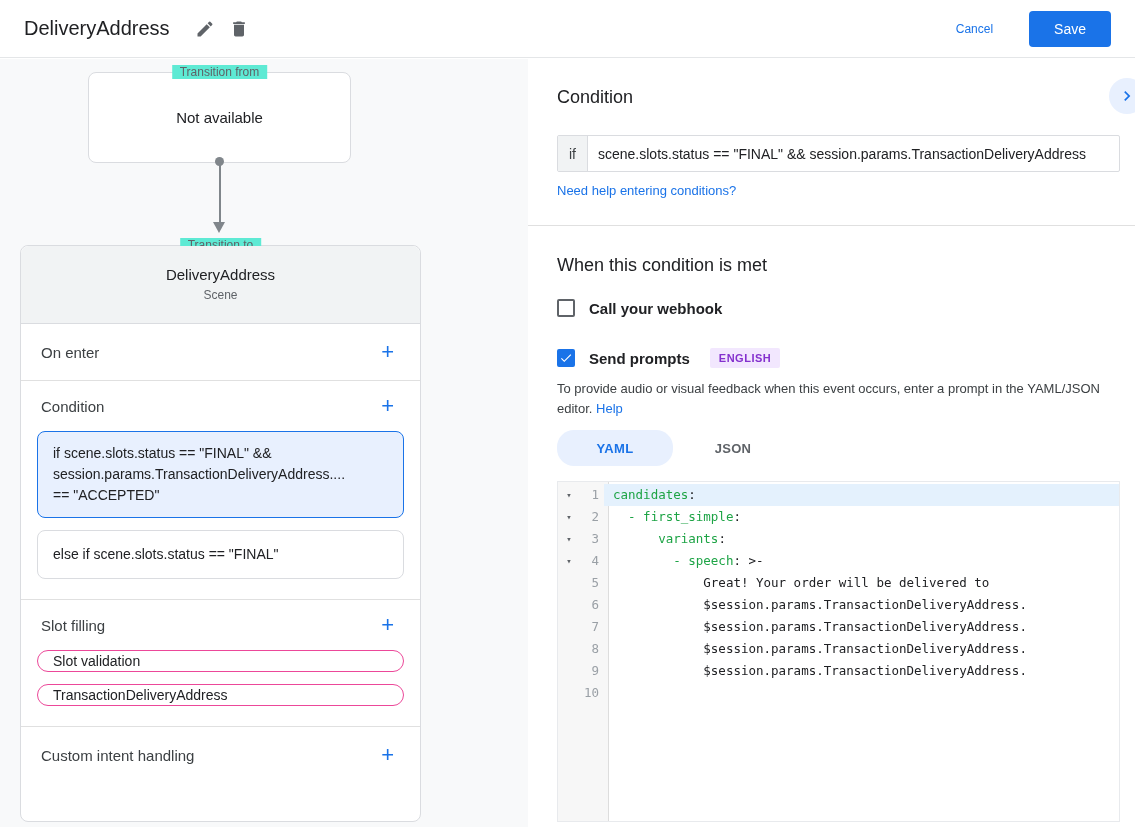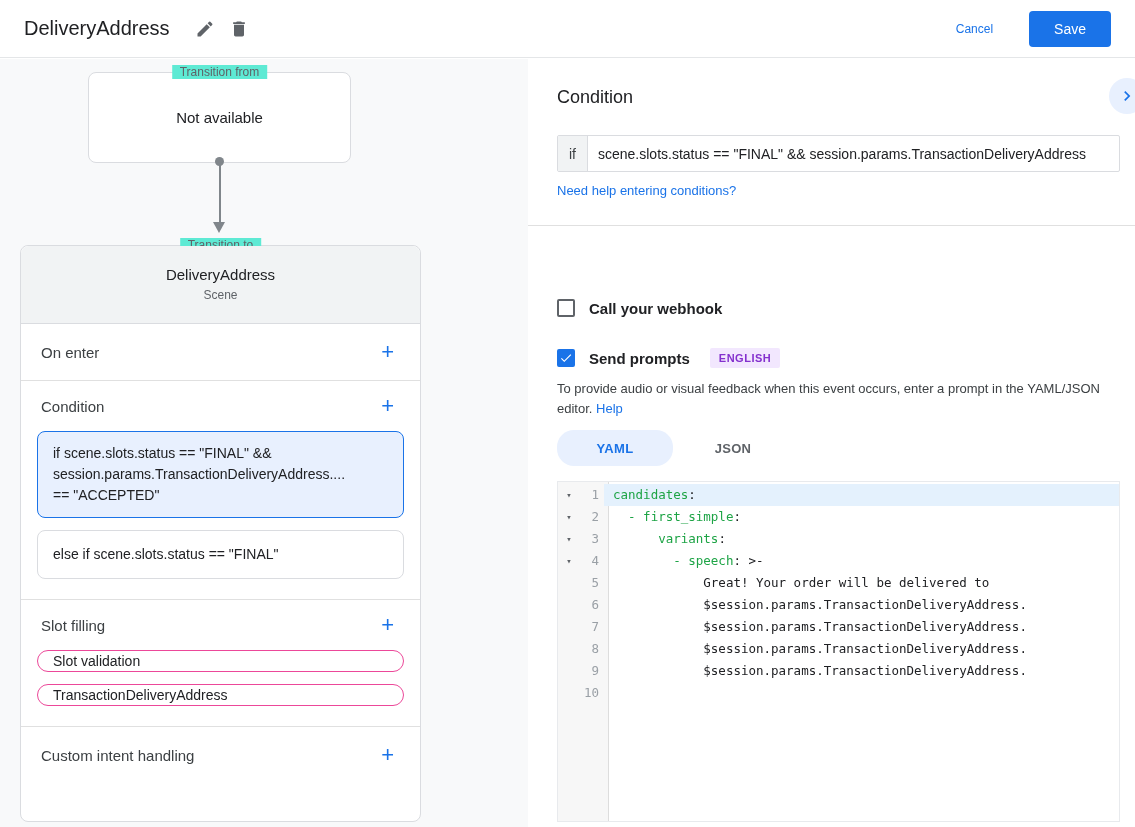--- a/index.html
+++ b/index.html
@@ -209,6 +209,7 @@
 
     <div class="panel-divider"></div>
 
+    <h2 class="when-title">When this condition is met</h2>
 
     <div class="check-row" style="top:240px">
       <span class="cbox empty"></span>

